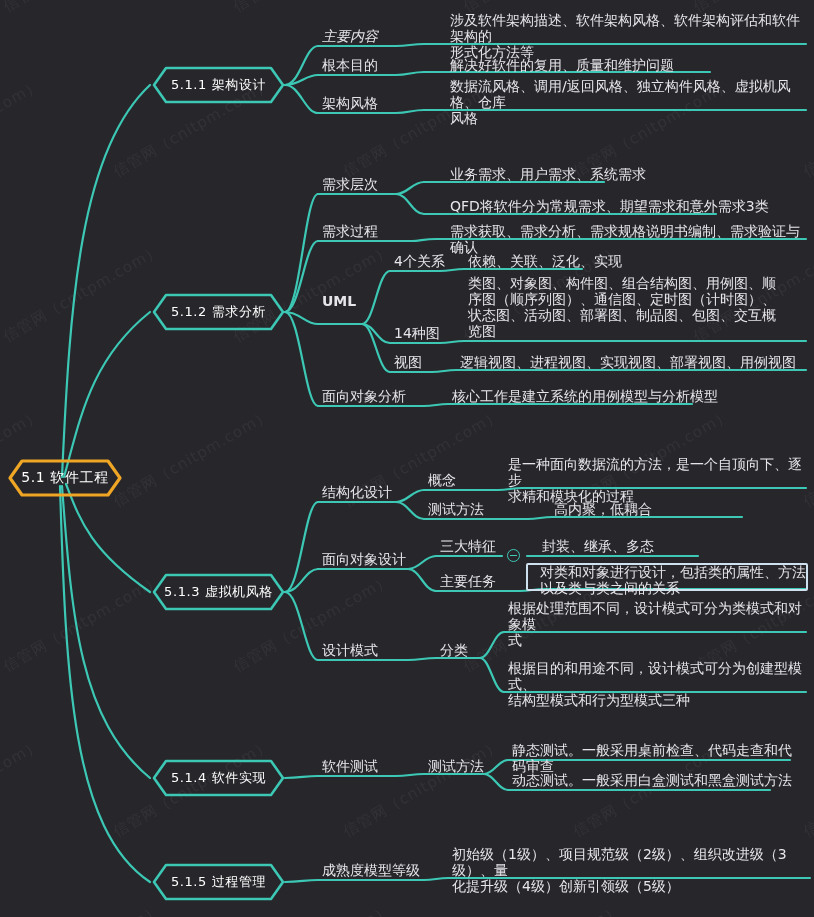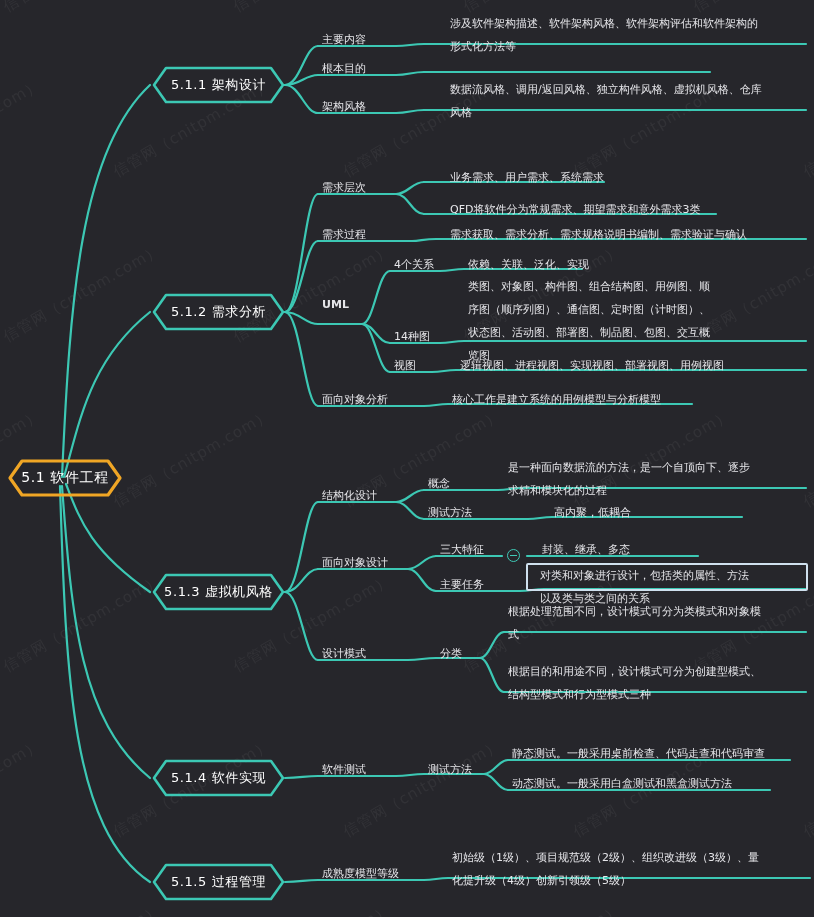--- a/index.html
+++ b/index.html
@@ -64,8 +64,8 @@
   .node {
     position: absolute;
     color: #e9e9ec;
-    font-size: 11px;
-    line-height: 23px;
+    font-size: 14px;
+    line-height: 16px;
     white-space: pre-line;
     z-index: 3;
   }

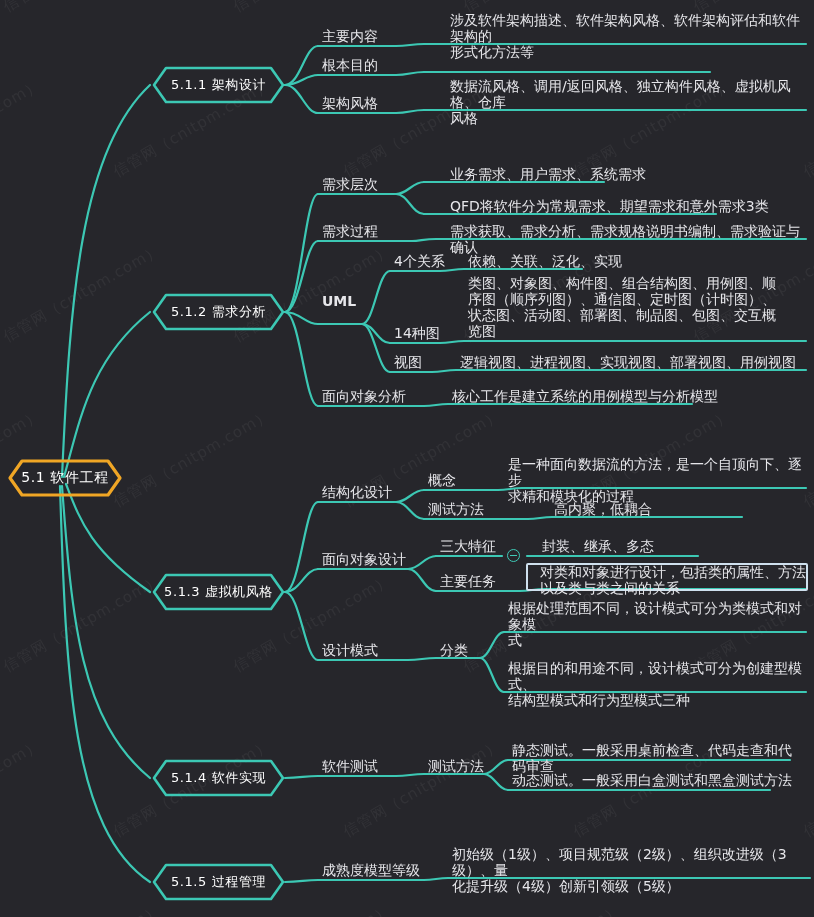--- a/index.html
+++ b/index.html
@@ -301,7 +301,7 @@
     <span class="hextxt">5.1.5 过程管理</span>
   </div>
 
-  <div class="node lvl2" style="left:322px; top:28px;">主要内容</div>
+  <div class="node lvl2" style="left:322px; top:28px;font-style:italic;">主要内容</div>
   <div class="node lvl3" style="left:450px; top:12px; width:356px;">涉及软件架构描述、软件架构风格、软件架构评估和软件架构的
 形式化方法等</div>
 

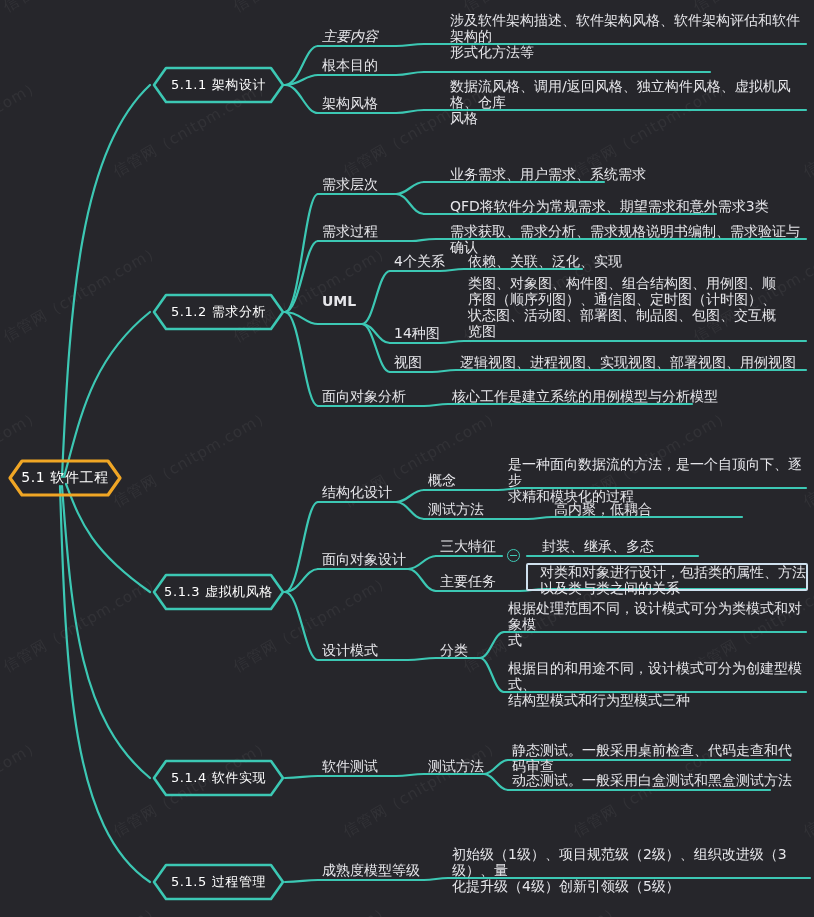--- a/index.html
+++ b/index.html
@@ -306,6 +306,7 @@
 形式化方法等</div>
 
   <div class="node lvl2" style="left:322px; top:57px;">根本目的</div>
+  <div class="node lvl3" style="left:450px; top:57px; width:300px;">解决好软件的复用、质量和维护问题</div>
 
   <div class="node lvl2" style="left:322px; top:95px;">架构风格</div>
   <div class="node lvl3" style="left:450px; top:78px; width:356px;">数据流风格、调用/返回风格、独立构件风格、虚拟机风格、仓库

